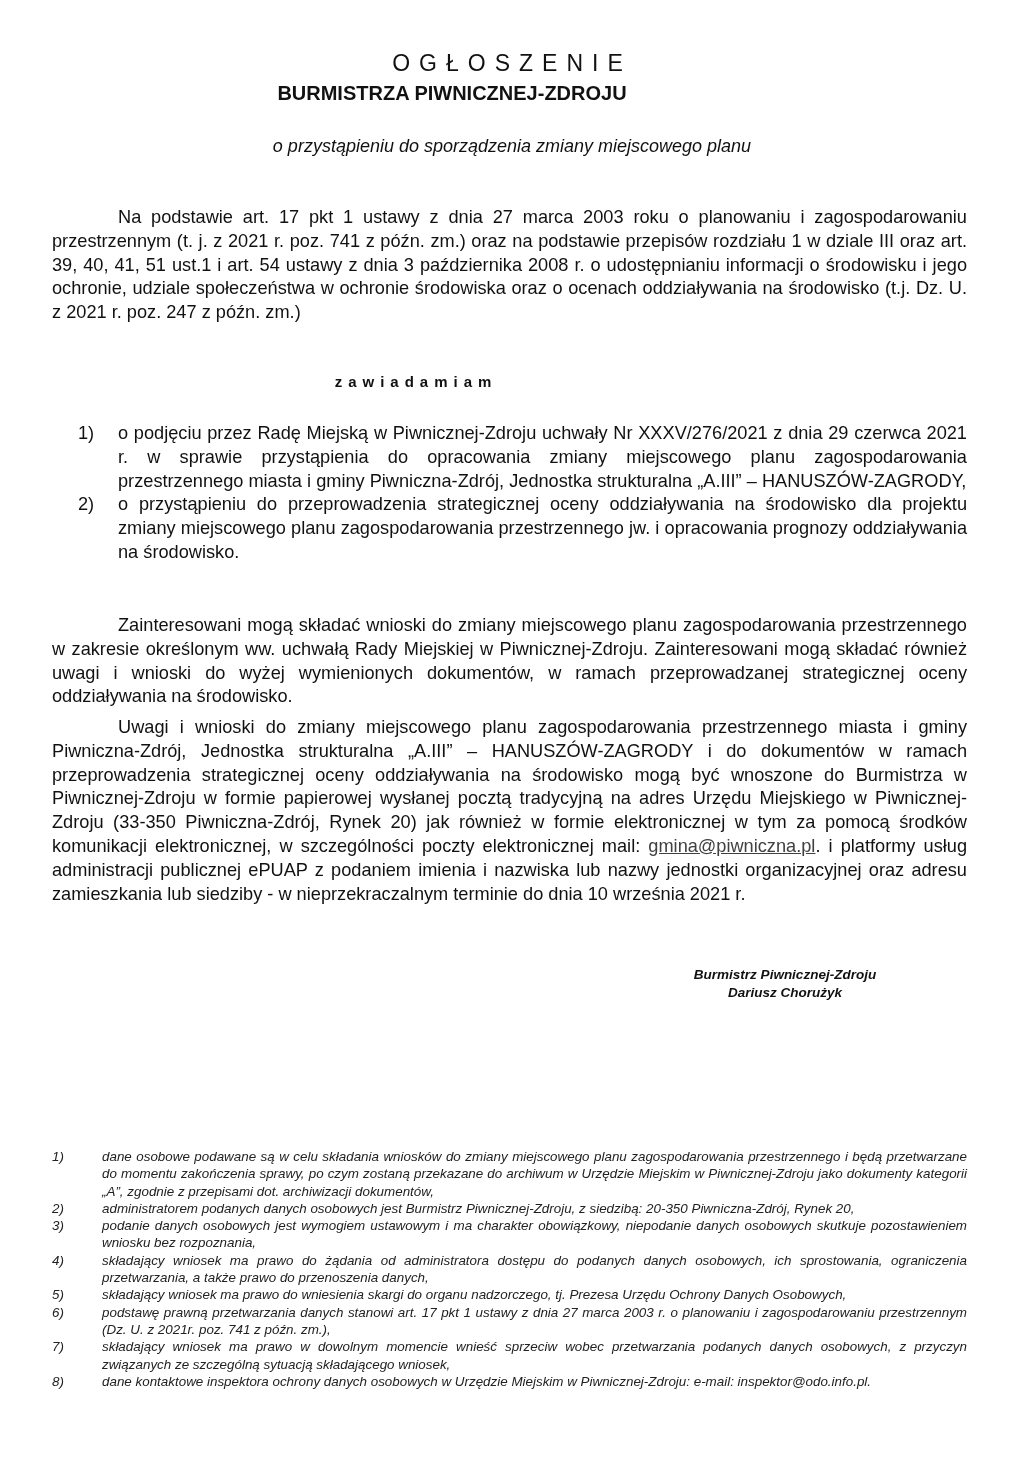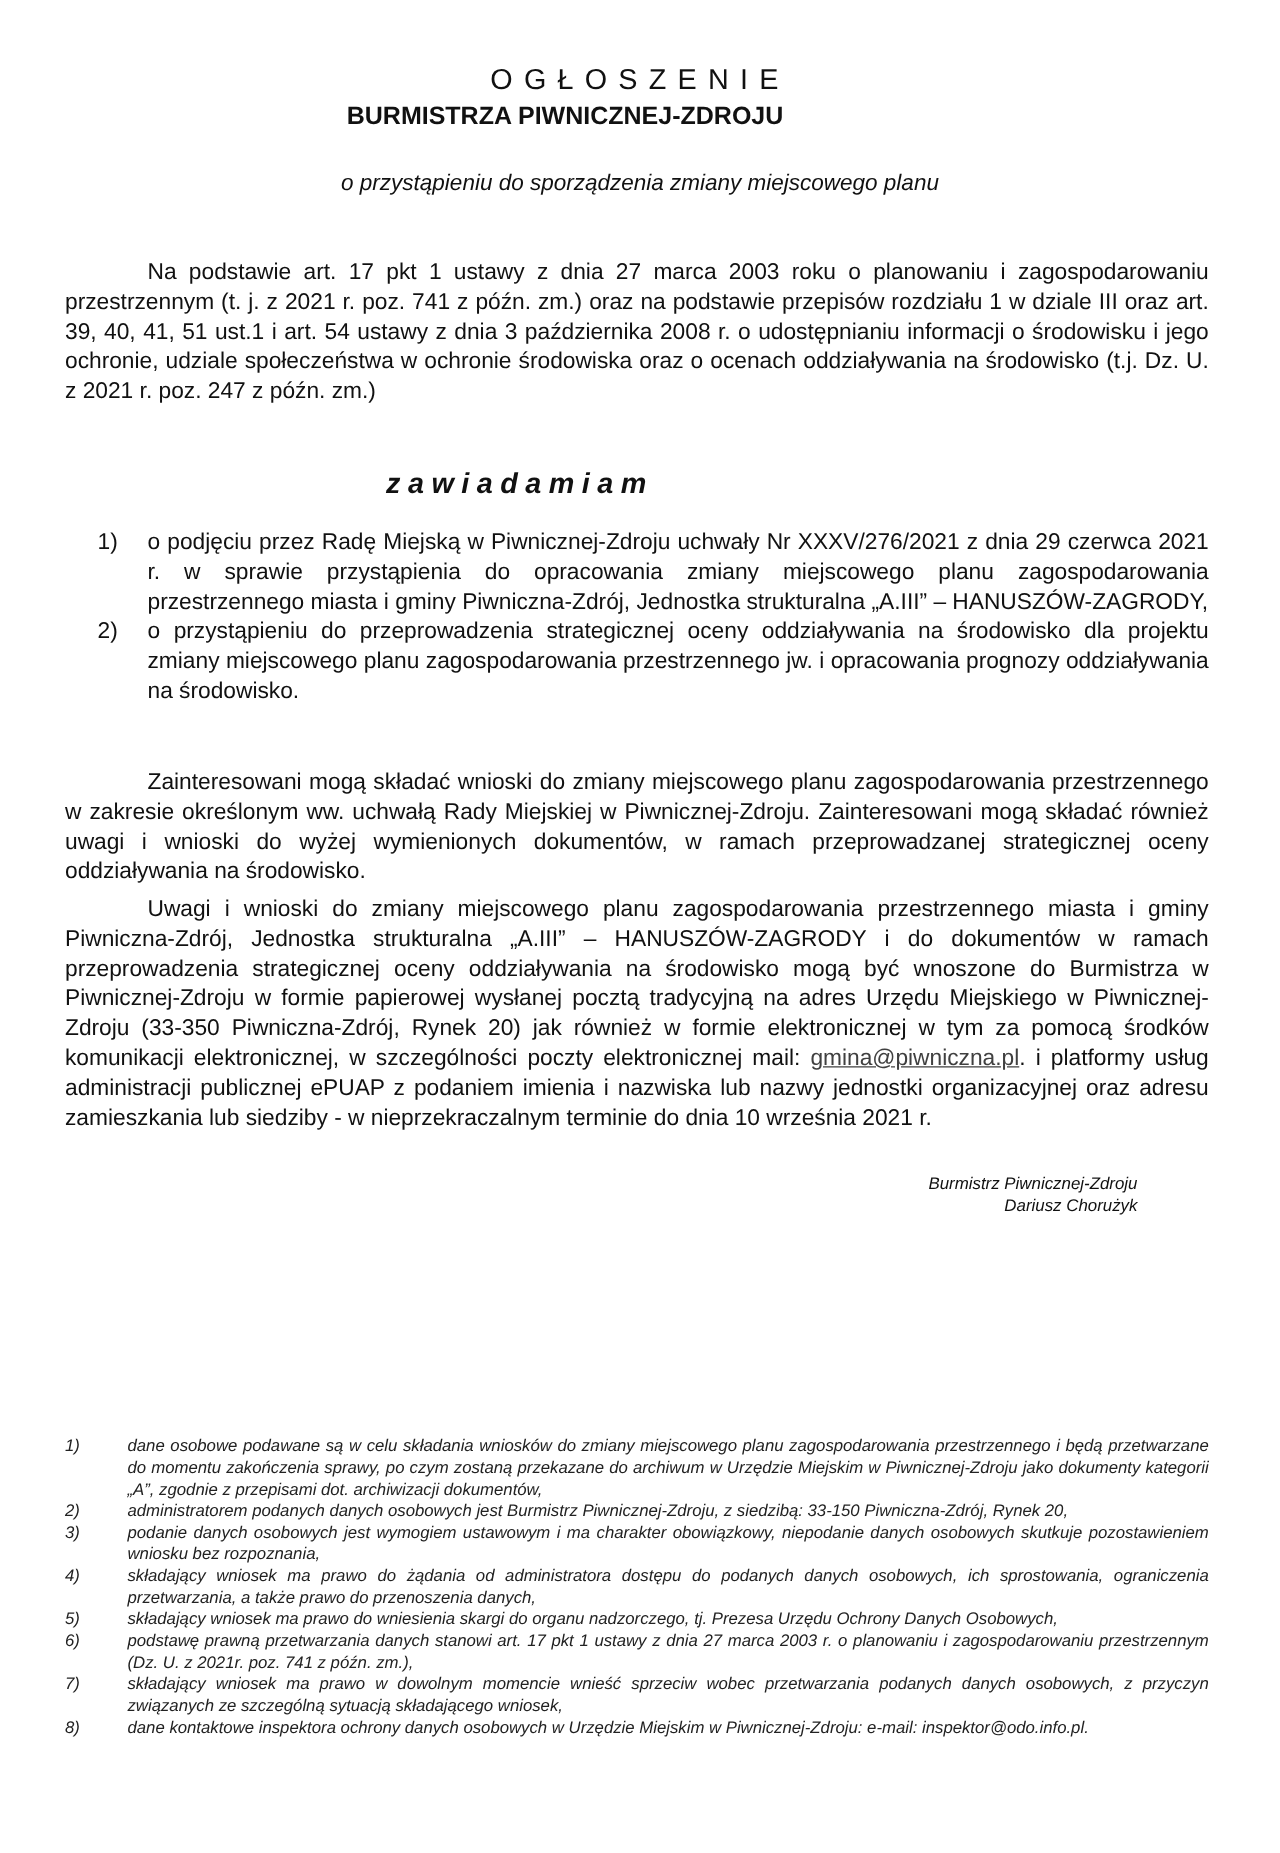--- a/index.html
+++ b/index.html
@@ -12,7 +12,7 @@
   .body-text { font-size: 18.2px; line-height: 23.8px; text-align: justify; }
   .p1 { top: 206px; left: 52px; width: 915px; }
   .indent { text-indent: 66px; }
-  .zaw { top: 373px; left: 0; width: 832px; text-align: center; font-weight: bold; font-size: 23px; letter-spacing: 6px; font-style: italic; }
+  .zaw { top: 373px; left: 0; width: 832px; text-align: center; font-weight: bold; font-size: 15px; letter-spacing: 6px; }
   .list { top: 422px; left: 52px; width: 915px; }
   .list-item { display: flex; }
   .list-num { width: 66px; flex: none; padding-left: 26px; box-sizing: border-box; }

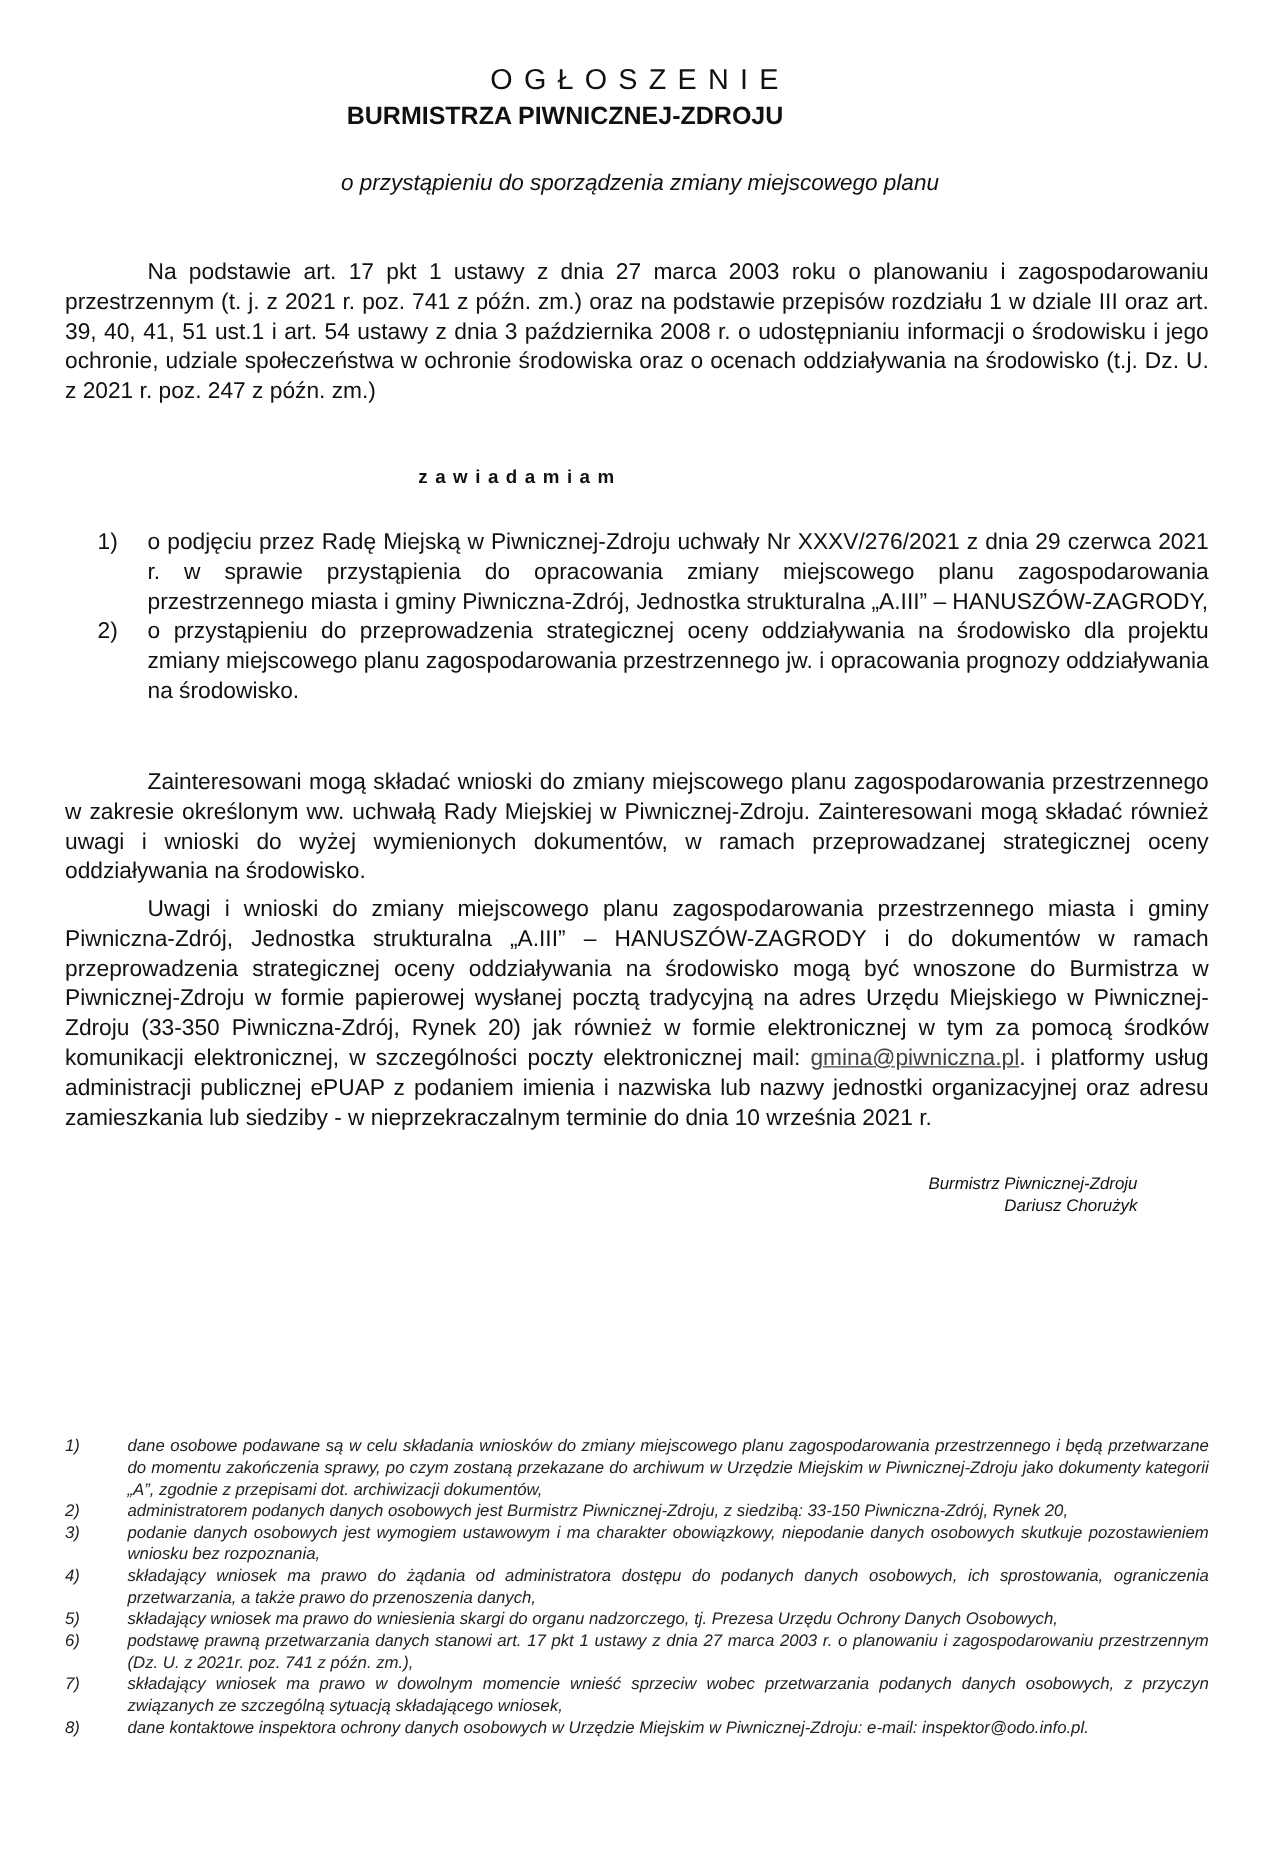--- a/index.html
+++ b/index.html
@@ -20,7 +20,7 @@
   .p2 { top: 614px; left: 52px; width: 915px; }
   .p3 { top: 716px; left: 52px; width: 915px; }
   .link { color: #404040; text-decoration: underline; }
-  .sign { top: 938px; left: 660px; width: 250px; text-align: right; font-weight: normal; font-style: italic; font-size: 13.5px; line-height: 18px; }
+  .sign { top: 966px; left: 660px; width: 250px; text-align: center; font-weight: bold; font-style: italic; font-size: 13.5px; line-height: 18px; }
   .klauzula-title { top: 1121px; left: 52px; font-weight: bold; font-style: italic; font-size: 13.5px; }
   .klauzula { top: 1148px; left: 52px; width: 915px; font-style: italic; font-size: 13.4px; line-height: 17.3px; color: #222; }
   .k-item { display: flex; }

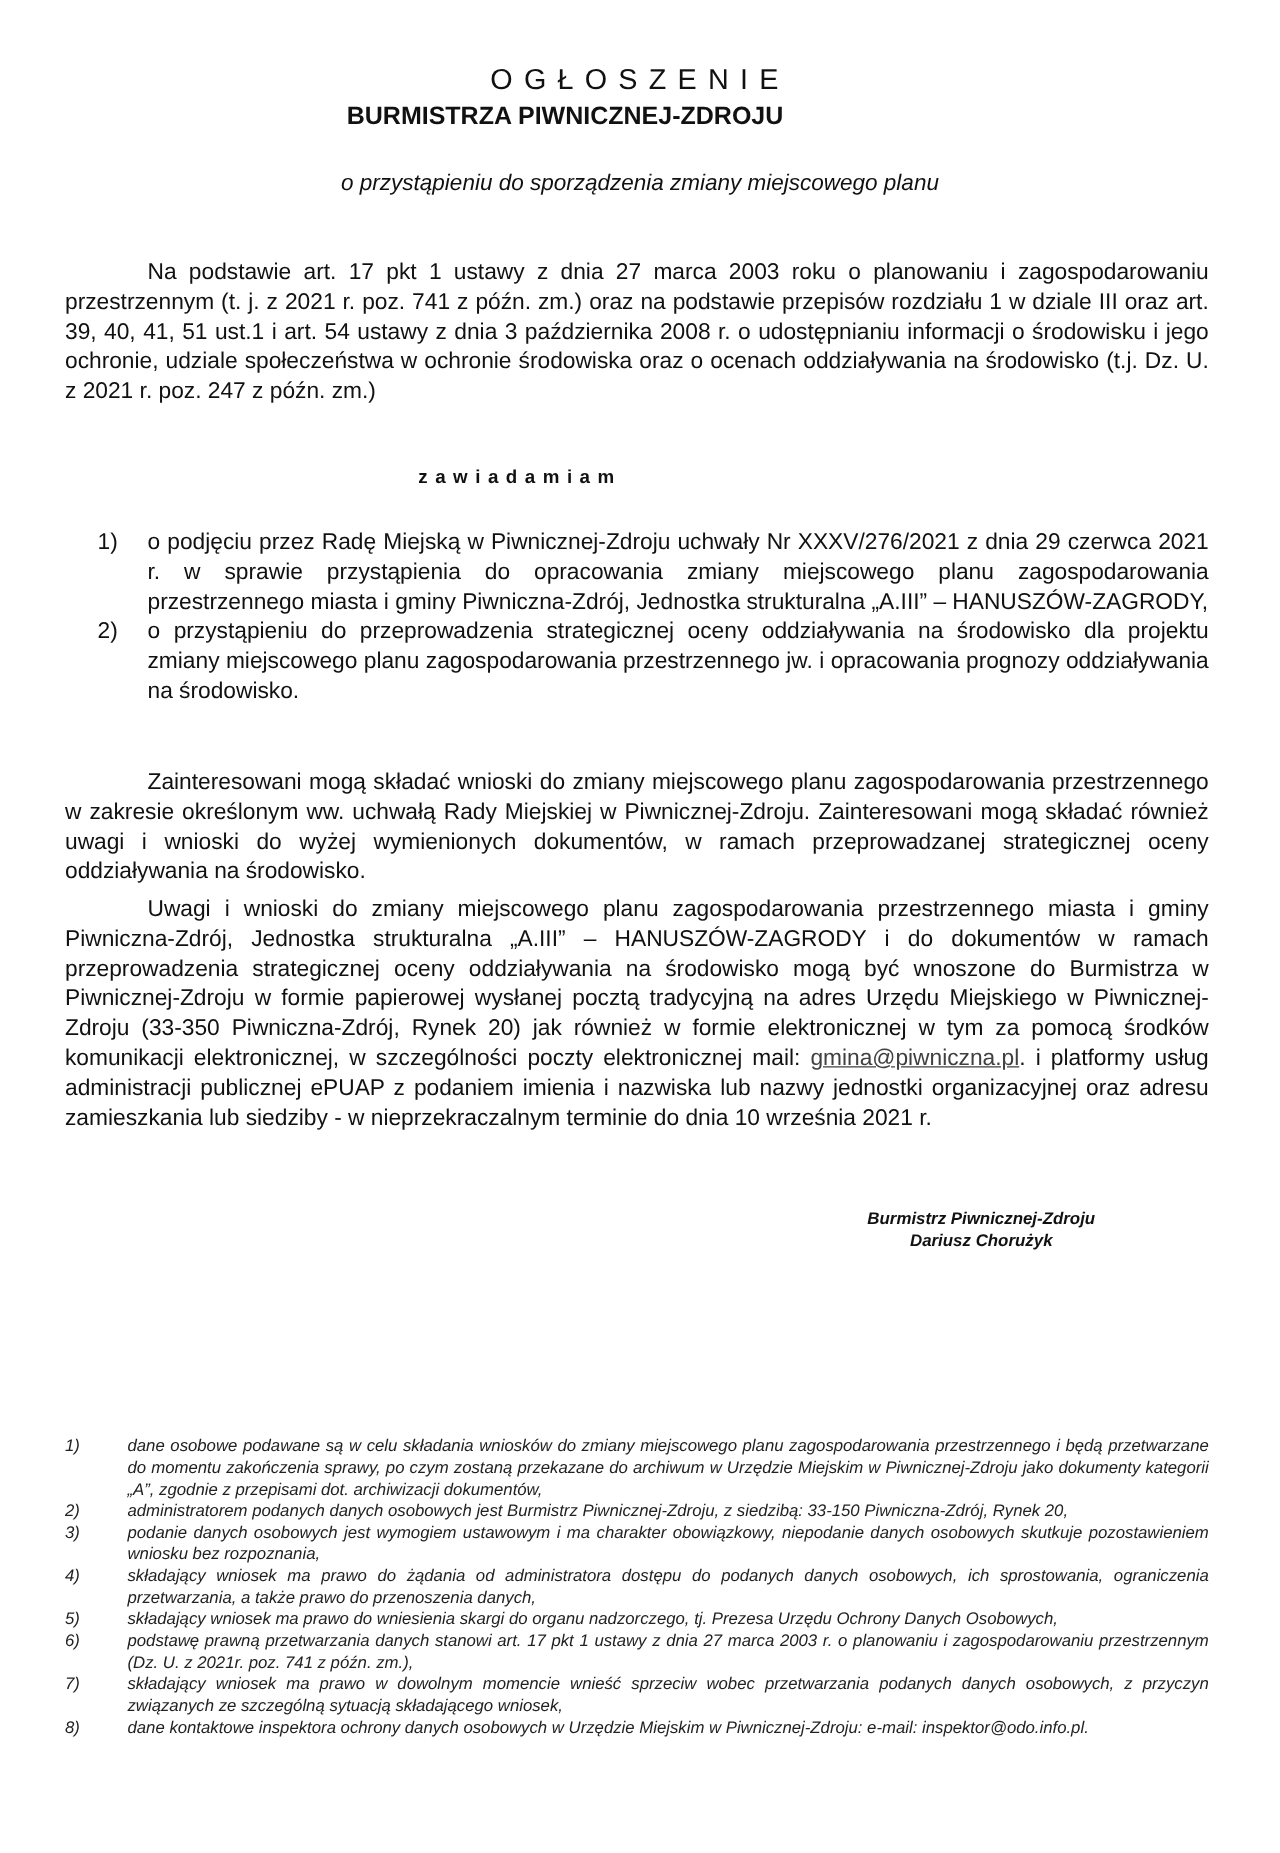--- a/index.html
+++ b/index.html
@@ -70,7 +70,7 @@
       </div>
     <div class="k-item">
         <span class="k-num">2)</span>
-        <span class="k-text">administratorem podanych danych osobowych jest Burmistrz Piwnicznej-Zdroju, z siedzibą: 33-150 Piwniczna-Zdrój, Rynek 20,</span>
+        <span class="k-text">administratorem podanych danych osobowych jest Burmistrz Piwnicznej-Zdroju, z siedzibą: 20-350 Piwniczna-Zdrój, Rynek 20,</span>
       </div>
     <div class="k-item">
         <span class="k-num">3)</span>

